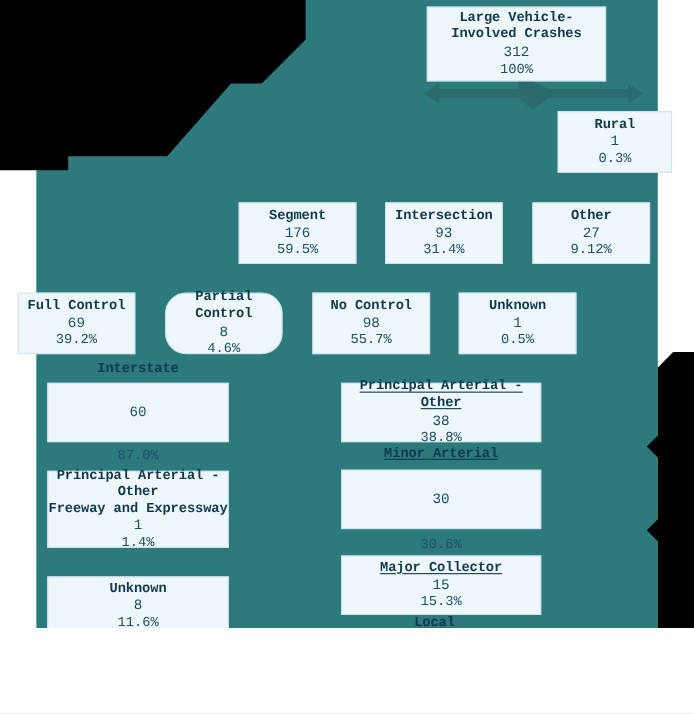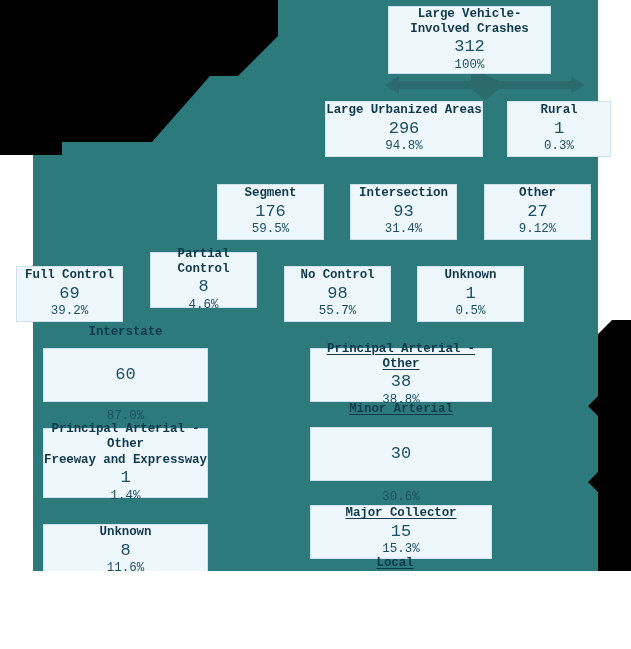--- a/index.html
+++ b/index.html
@@ -122,7 +122,7 @@
     text-underline-offset: 2px;
   }
   .node .count {
-    font-size: 17px;
+    font-size: 13px;
     color: #1d4f66;
   }
   .node .pct {

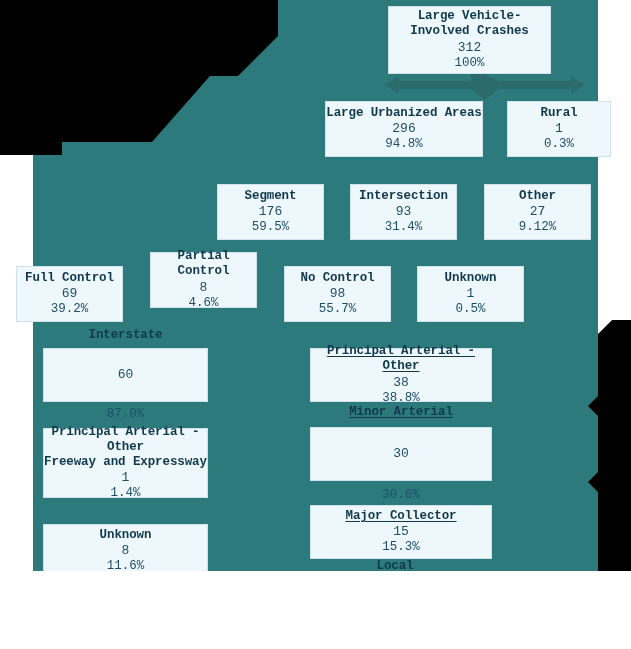--- a/index.html
+++ b/index.html
@@ -178,11 +178,6 @@
 
   <div id="connector"></div>
 
-  <div class="node" style="left:325px; top:101px; width:158px; height:56px;">
-    <div class="title">Large Urbanized Areas</div>
-    <div class="count">296</div>
-    <div class="pct">94.8%</div>
-  </div>
 
   <div class="node" style="left:507px; top:101px; width:104px; height:56px;">
     <div class="title">Rural</div>

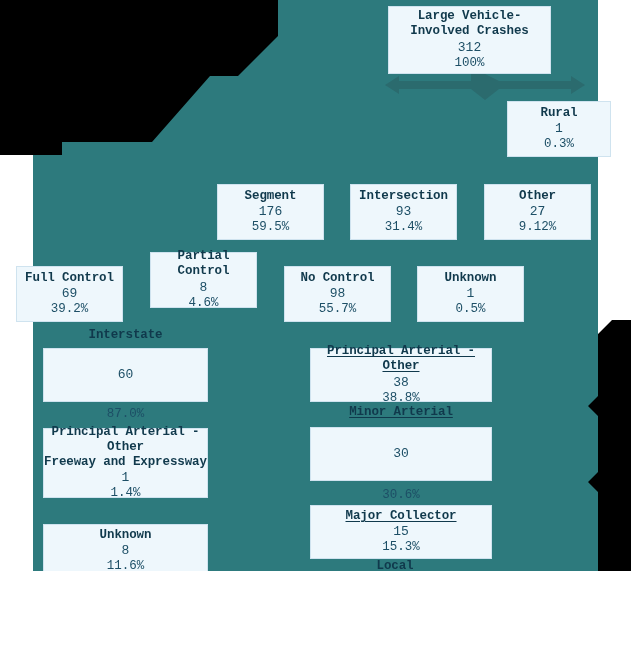--- a/index.html
+++ b/index.html
@@ -209,7 +209,7 @@
     <div class="pct">39.2%</div>
   </div>
 
-  <div class="node" style="left:150px; top:252px; width:107px; height:56px;">
+  <div class="node" style="left:150px; top:266px; width:107px; height:56px;border-radius:19px;">
     <div class="title">Partial Control</div>
     <div class="count">8</div>
     <div class="pct">4.6%</div>

